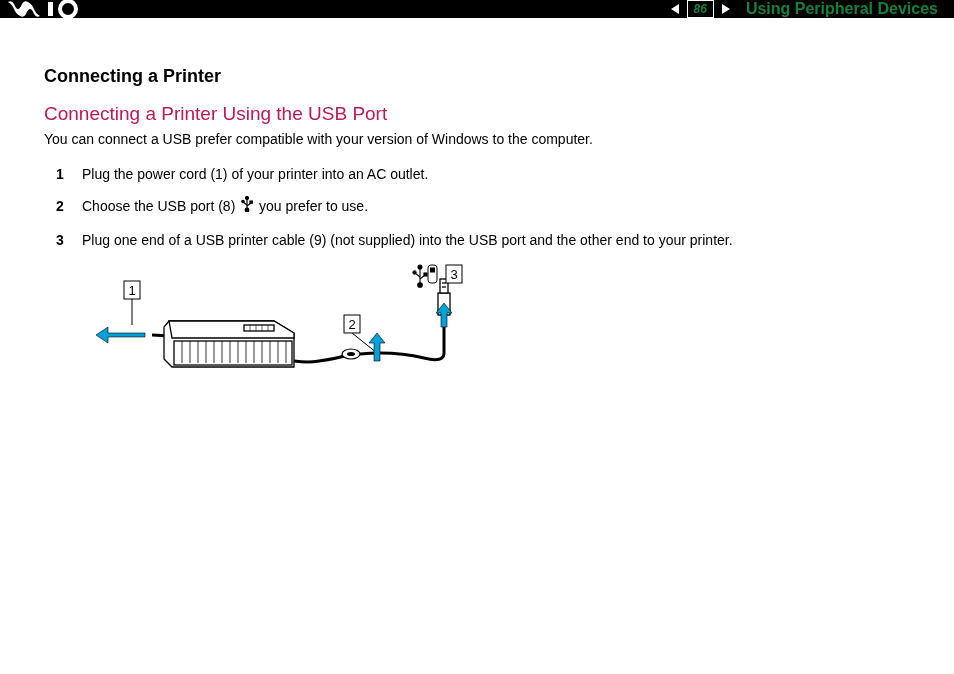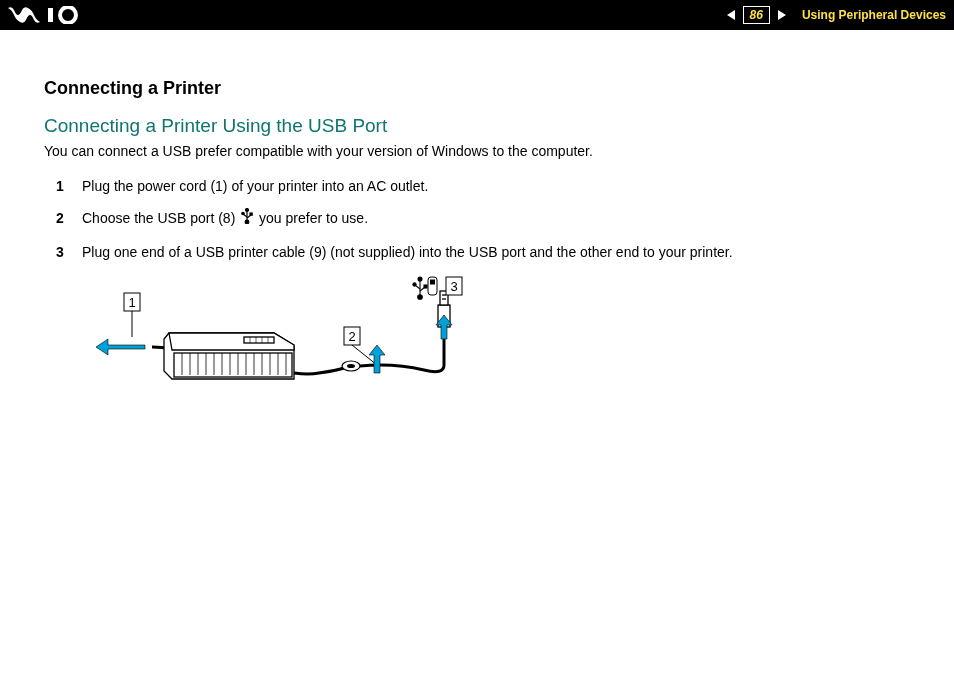--- a/index.html
+++ b/index.html
@@ -13,12 +13,12 @@
   }
   .topbar {
     background: #000;
-    color: #fde047;
-    height: 30px;
+    color: #15803d;
+    height: 18px;
     display: flex;
     align-items: center;
     justify-content: space-between;
-    padding: 0 8px 0 8px;
+    padding: 0 16px 0 8px;
   }
   .logo {
     display: flex;

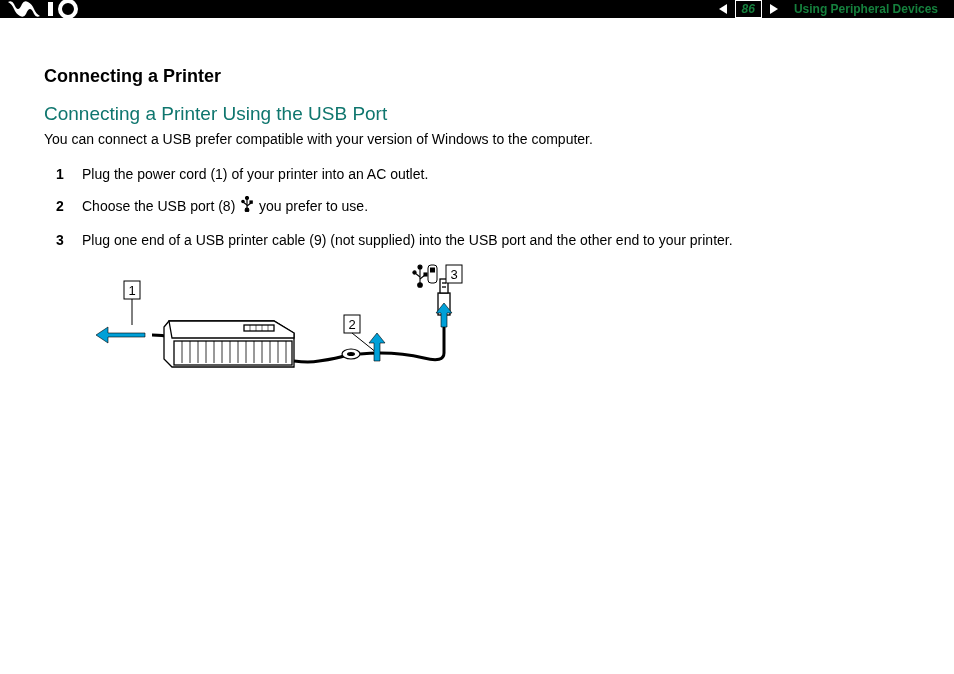--- a/index.html
+++ b/index.html
@@ -42,7 +42,7 @@
     line-height: 16px;
   }
   .section-label {
-    font-size: 12px;
+    font-size: 16px;
     font-weight: bold;
     padding-left: 8px;
   }

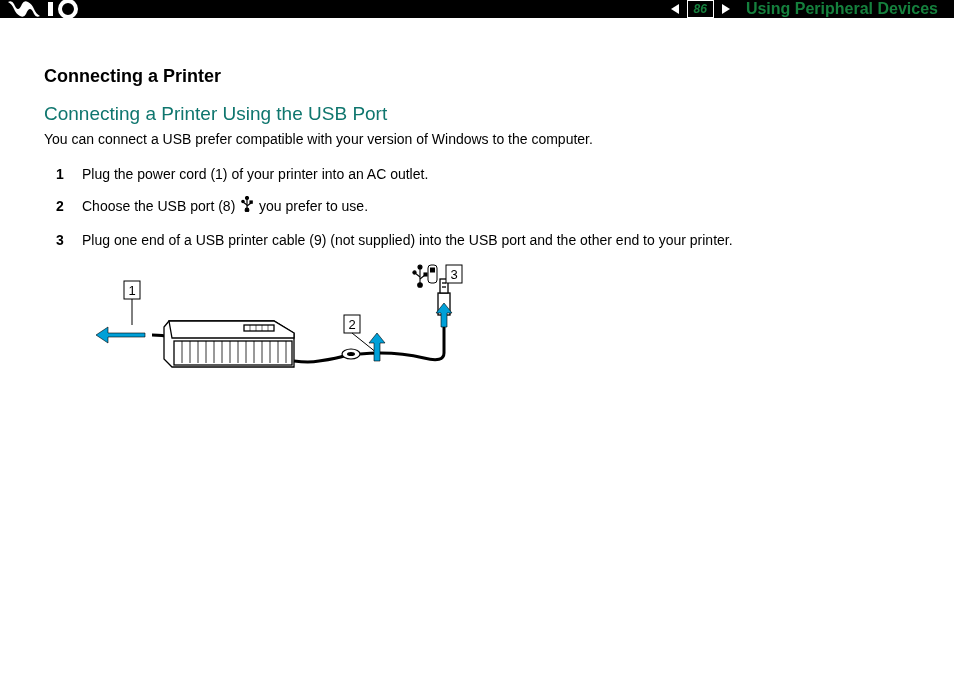--- a/index.html
+++ b/index.html
@@ -59,7 +59,7 @@
     margin: 0 0 16px 0;
   }
   h2.blue {
-    color: #0f766e;
+    color: #be185d;
     font-size: 19px;
     font-weight: normal;
     margin: 16px 0 6px 0;

